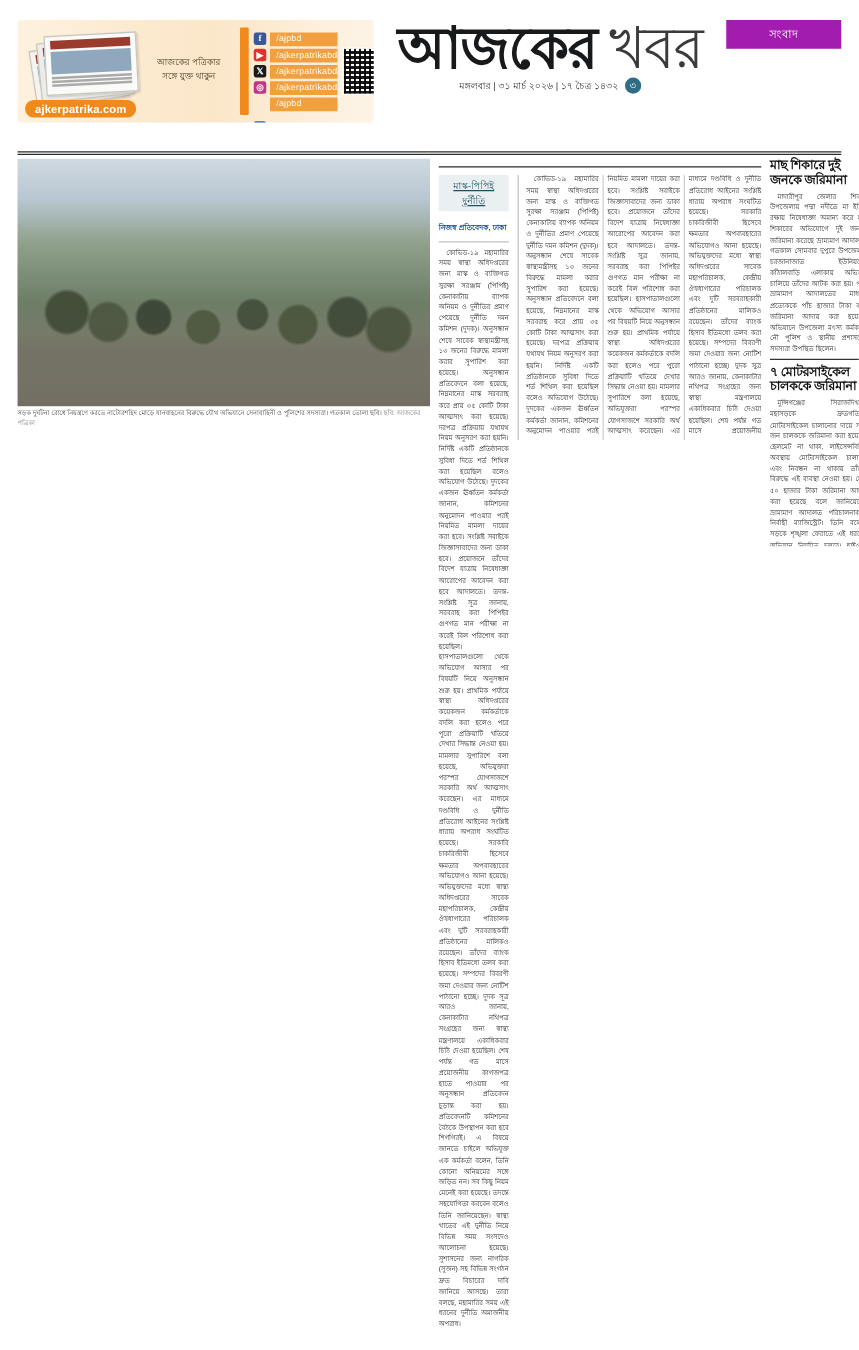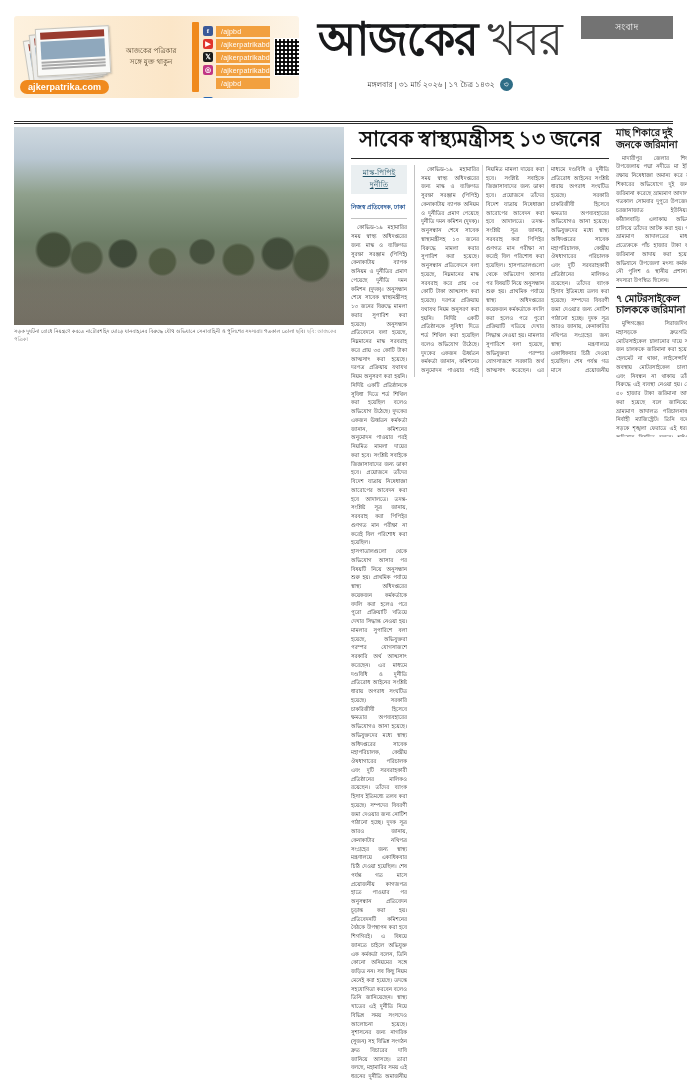--- a/index.html
+++ b/index.html
@@ -90,7 +90,7 @@
 
   .masthead-right { width: 92px; flex:none; }
   .sidebar-head {
-    background:#737373; color:#fff; text-align:center; font-size:9px;
+    background:#a21caf; color:#fff; text-align:center; font-size:9px;
     padding:4px 0; letter-spacing:.4px;
   }
 

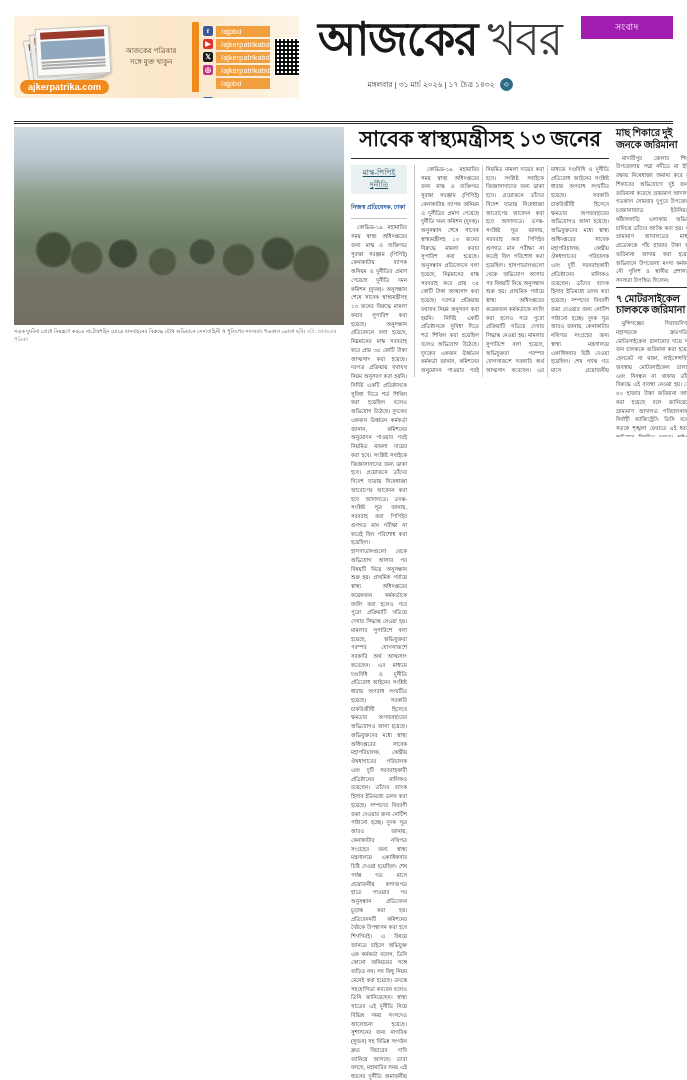--- a/index.html
+++ b/index.html
@@ -80,7 +80,7 @@
   }
   .logo .light { color:#3a3a3a; font-weight:normal; }
   .dateline {
-    margin-top:16px; font-size:7.5px; color:#333; display:flex;
+    font-size:7.5px; color:#333; display:flex;
     align-items:center; gap:5px; white-space:nowrap;
   }
   .date-badge {

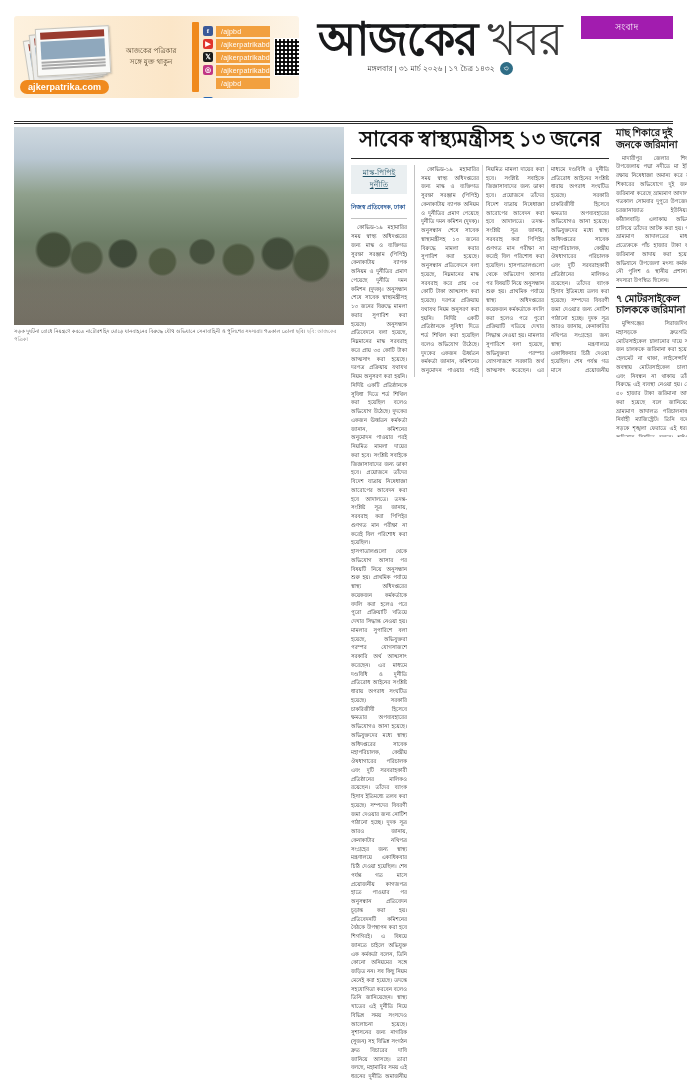--- a/index.html
+++ b/index.html
@@ -243,7 +243,6 @@
 
     <div class="col-mid" style="width:258px">
       <div class="hl hl-xl" style="text-align:center">
-        <div>সাবেক স্বাস্থ্যমন্ত্রীসহ ১৩ জনের</div>
       </div>
       <div class="hr-sec"></div>
       <div style="display:flex;gap:7px">

